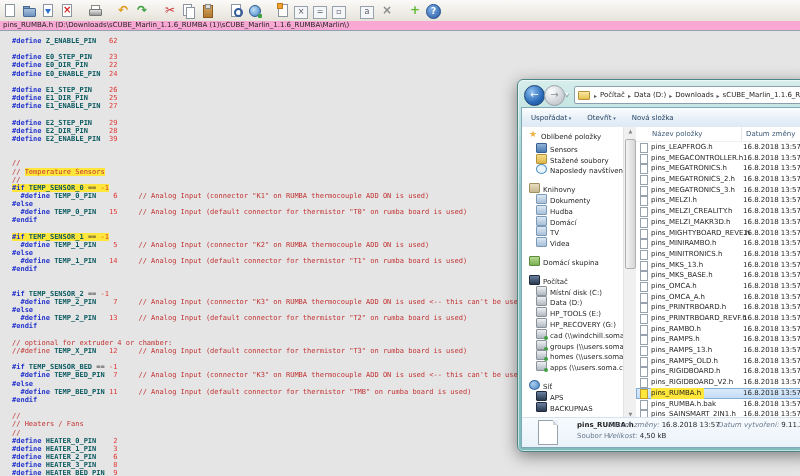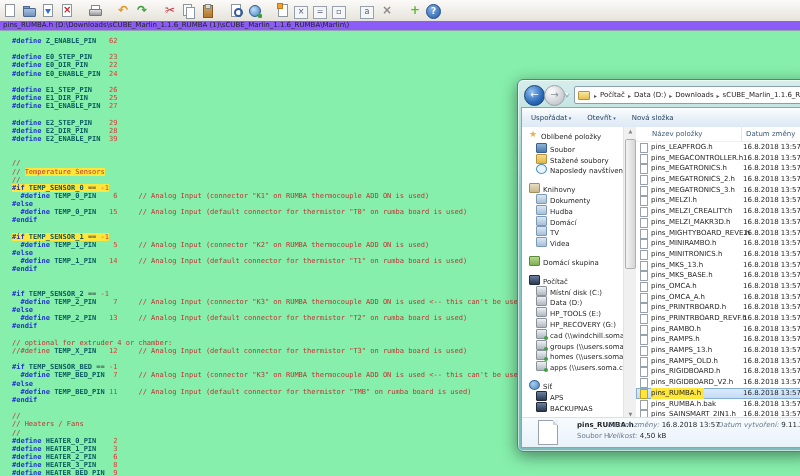--- a/index.html
+++ b/index.html
@@ -27,7 +27,7 @@
   .ti-box{width:12px;height:11px;margin:2px 5px 0 0;border:1px solid #98a2ac;background:#f4f6f8;font-size:8px;line-height:10px;color:#556;font-weight:400;}
   .ti-help{width:13px;height:13px;margin-top:1px;border-radius:50%;background:radial-gradient(circle at 35% 30%,#7fb0e8,#2a5aa0);border:1px solid #1a4a8a;color:#fff;font-size:9px;line-height:13px;}
   .ti-glyph{font-size:12px;}
-  .ed-titlebar{position:absolute;left:0;top:21px;right:0;height:9px;background:#8b5cf6;border-bottom:1px solid #92a0b2;font-size:7px;line-height:9px;color:#222;padding-left:3px;white-space:nowrap;overflow:hidden;}
+  .ed-titlebar{position:absolute;left:0;top:21px;right:0;height:9px;background:#f9a8d4;border-bottom:1px solid #92a0b2;font-size:7px;line-height:9px;color:#222;padding-left:3px;white-space:nowrap;overflow:hidden;}
   .code{position:absolute;left:0;top:31px;right:0;bottom:0;background:#86efac;padding:6px 0 0 12px;font:7px/8.15px "DejaVu Sans Mono",monospace;white-space:pre;z-index:1;}
   .gutterline{position:absolute;left:8px;top:31px;bottom:0;width:2px;background:#a95fd0;z-index:0;}
   .marginline{position:absolute;left:287px;top:31px;bottom:0;width:1px;background:#9aa6b6;z-index:0;}

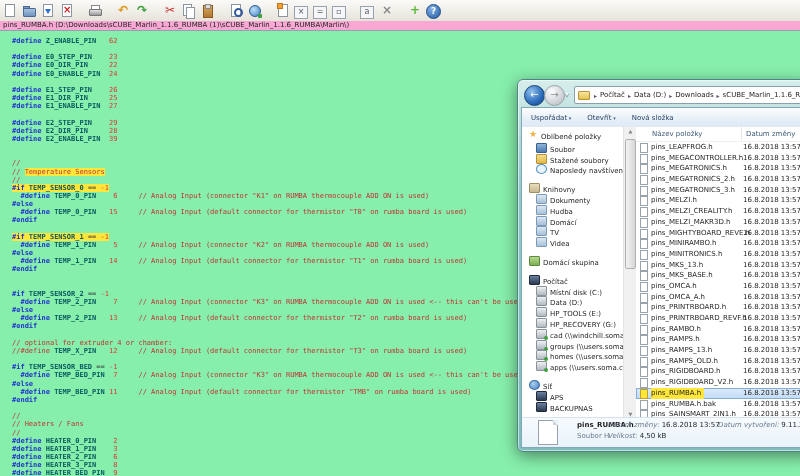--- a/index.html
+++ b/index.html
@@ -28,7 +28,7 @@
   .ti-help{width:13px;height:13px;margin-top:1px;border-radius:50%;background:radial-gradient(circle at 35% 30%,#7fb0e8,#2a5aa0);border:1px solid #1a4a8a;color:#fff;font-size:9px;line-height:13px;}
   .ti-glyph{font-size:12px;}
   .ed-titlebar{position:absolute;left:0;top:21px;right:0;height:9px;background:#f9a8d4;border-bottom:1px solid #92a0b2;font-size:7px;line-height:9px;color:#222;padding-left:3px;white-space:nowrap;overflow:hidden;}
-  .code{position:absolute;left:0;top:31px;right:0;bottom:0;background:#86efac;padding:6px 0 0 12px;font:7px/8.15px "DejaVu Sans Mono",monospace;white-space:pre;z-index:1;}
+  .code{position:absolute;left:0;top:31px;right:0;bottom:0;background:#e5e5e5;padding:6px 0 0 12px;font:7px/8.15px "DejaVu Sans Mono",monospace;white-space:pre;z-index:1;}
   .gutterline{position:absolute;left:8px;top:31px;bottom:0;width:2px;background:#a95fd0;z-index:0;}
   .marginline{position:absolute;left:287px;top:31px;bottom:0;width:1px;background:#9aa6b6;z-index:0;}
   .cl{position:relative;z-index:1;}

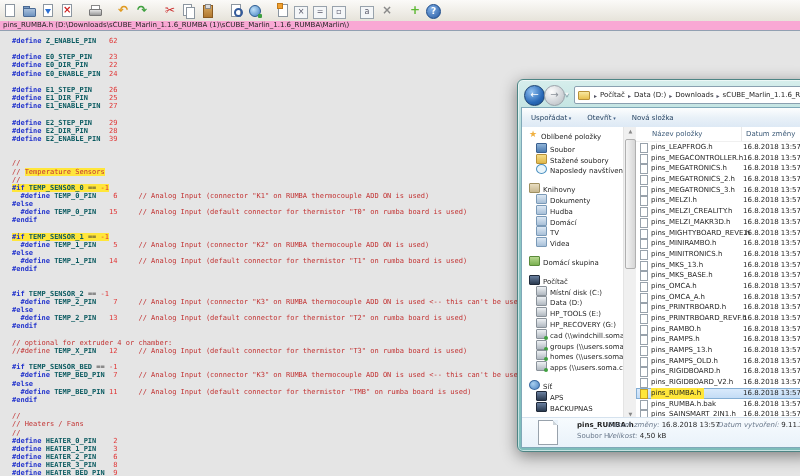--- a/index.html
+++ b/index.html
@@ -155,7 +155,7 @@
         </div>
       <div class="sidebar">
           <div class="tree-root"><span class="tico star-icon"></span><span>Oblíbené položky</span></div>
-          <div class="tree-item"><span class="tico desktop-icon"></span><span>Soubor</span></div>
+          <div class="tree-item"><span class="tico desktop-icon"></span><span>Sensors</span></div>
           <div class="tree-item"><span class="tico downloads-folder-icon"></span><span>Stažené soubory</span></div>
           <div class="tree-item"><span class="tico recent-icon"></span><span>Naposledy navštívené</span></div>
           <div class="tree-root"><span class="tico libraries-icon"></span><span>Knihovny</span></div>

